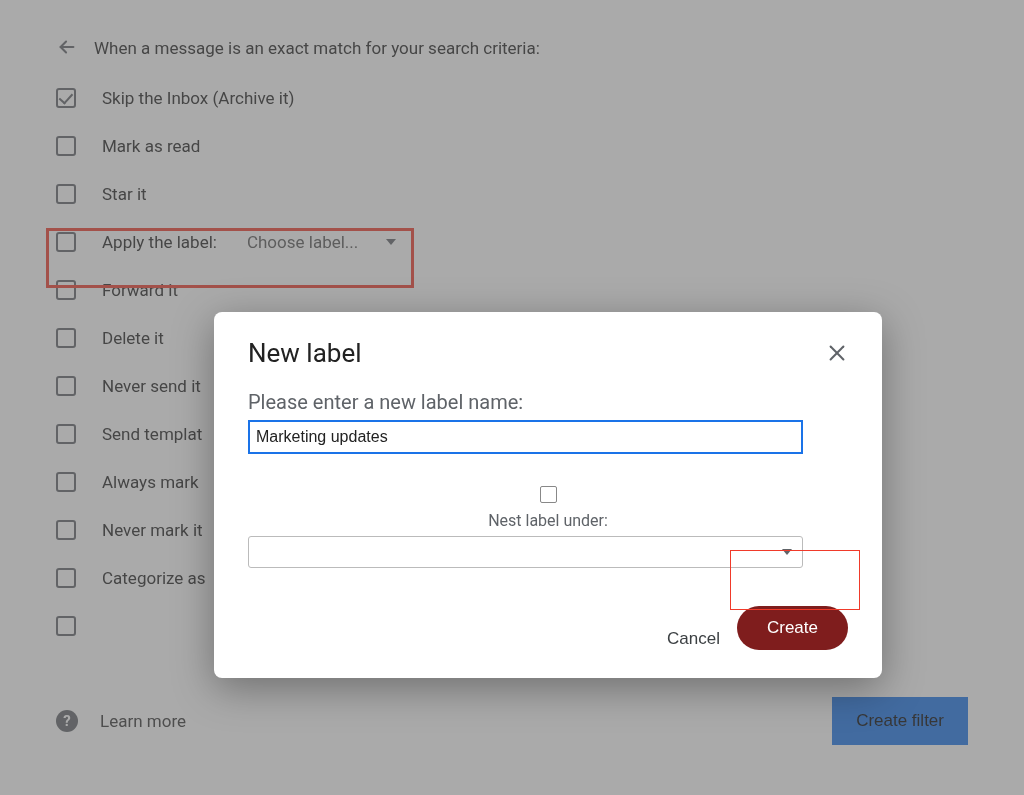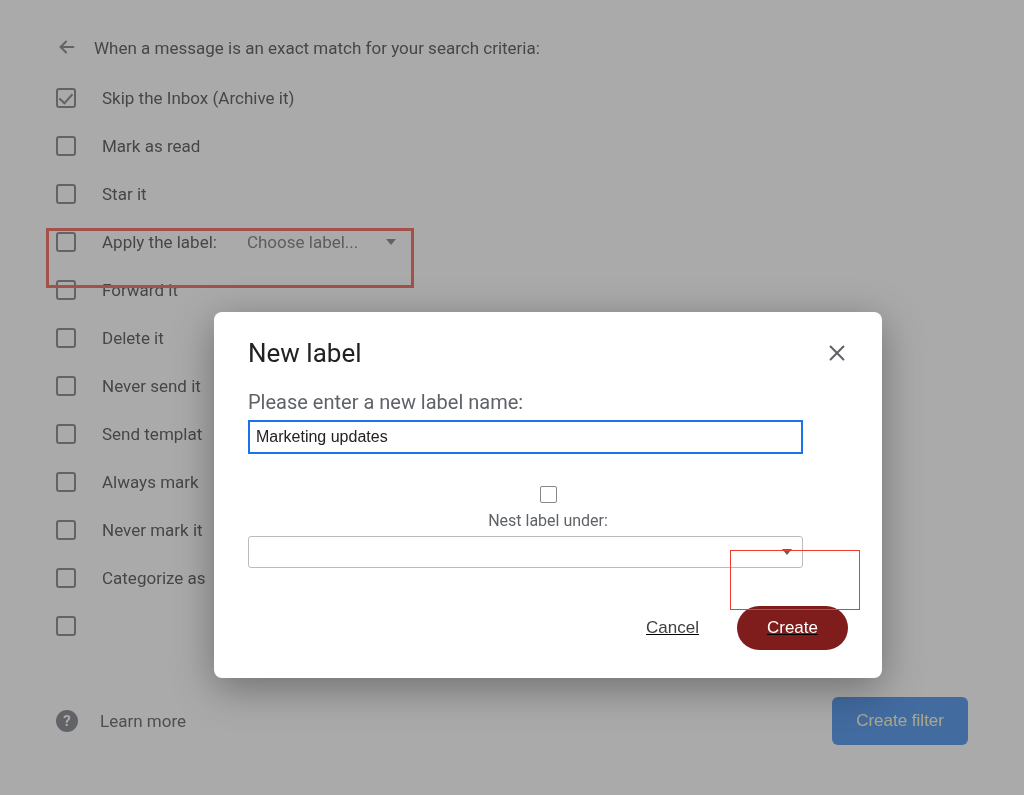--- a/index.html
+++ b/index.html
@@ -166,10 +166,9 @@
     border-top: 6px solid #5f6368;
   }
   .modal-footer {
-    display:flex; justify-content:flex-end; align-items:center;
-    gap: 32px;
+    display:flex; justify-content:flex-end; align-items:flex-end;
+    gap: 11px;
     margin-top: 38px;
-    text-decoration: underline;
   }
   .cancel-btn {
     background:none;border:none;font-size:17px;color:#3c4043;

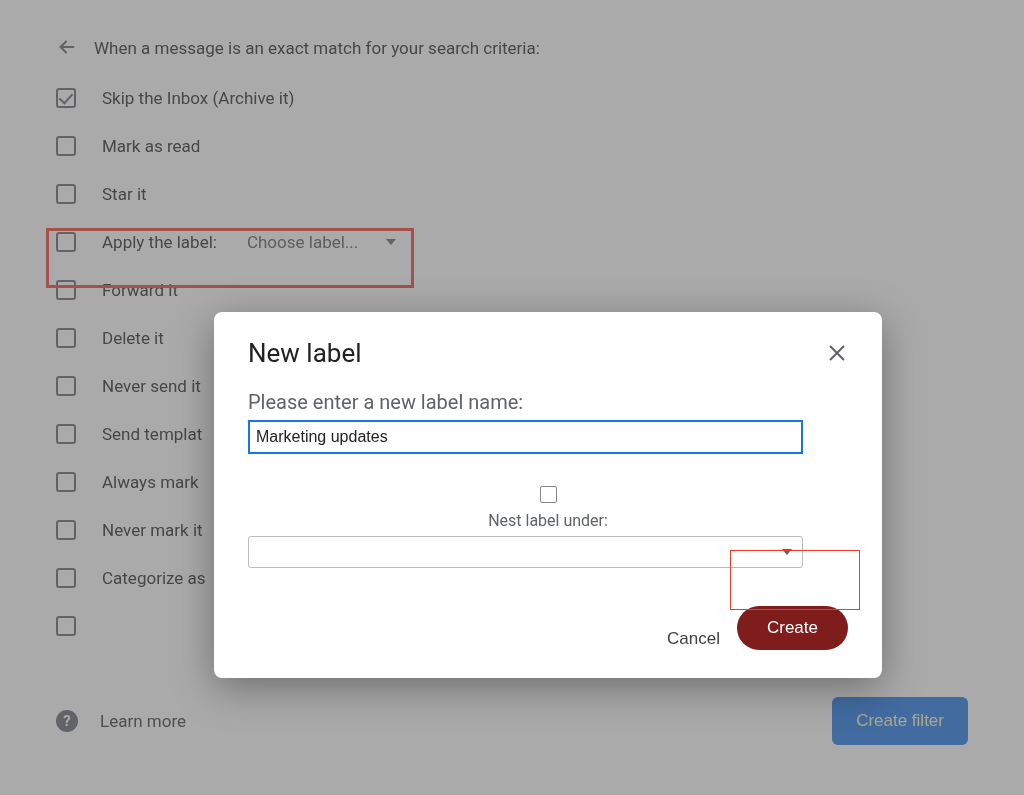--- a/index.html
+++ b/index.html
@@ -102,9 +102,9 @@
   }
   .create-filter-btn {
     background: #1a73e8;
-    color: #fef9c3;
+    color: #000000;
     border: none;
-    border-radius: 6px;
+    border-radius: 0;
     padding: 14px 24px;
     font-size: 17px;
     font-weight: 500;

